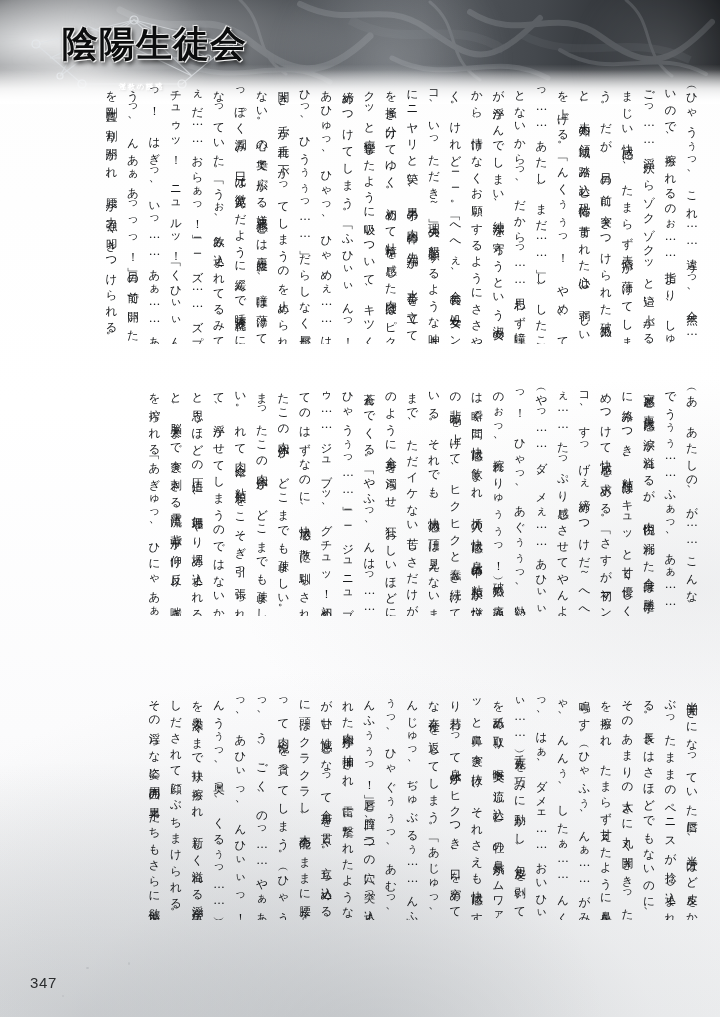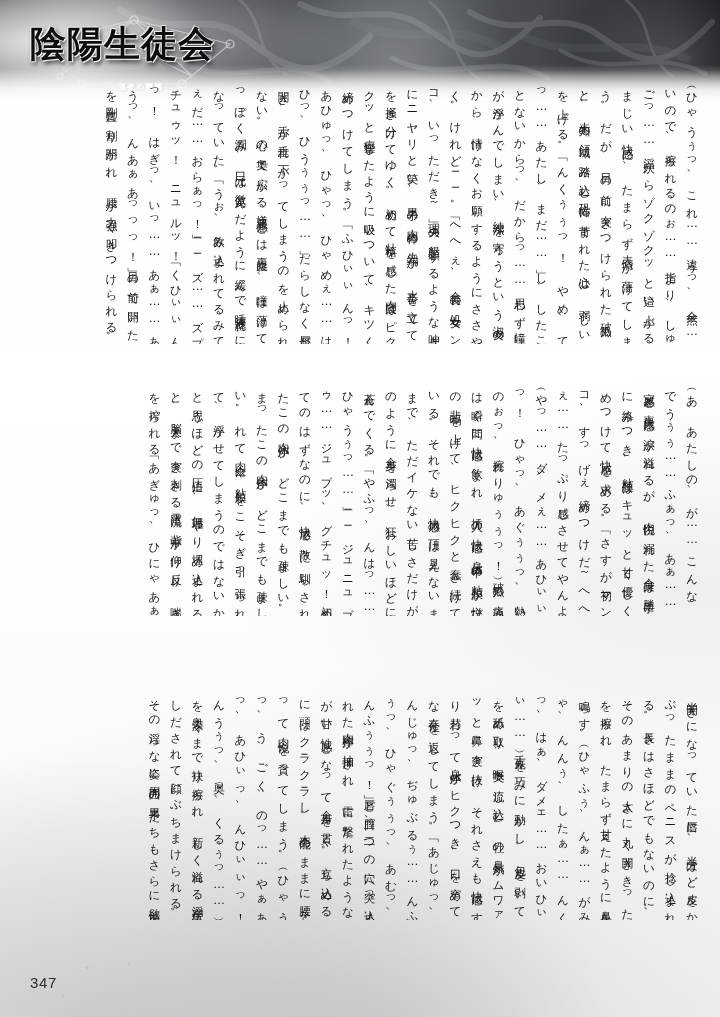--- a/index.html
+++ b/index.html
@@ -46,7 +46,7 @@
   #logo{position:absolute;left:22px;top:14px;width:230px;height:76px;}
   #logo .pent{position:absolute;left:0;top:0;width:230px;height:76px;opacity:.75;}
   #logo .title{
-    position:absolute;left:8px;top:10px;
+    position:absolute;left:40px;top:10px;
     font-family:"DejaVu Serif","Liberation Serif",serif;
     font-size:36px;line-height:38px;font-weight:700;
     letter-spacing:1px;

